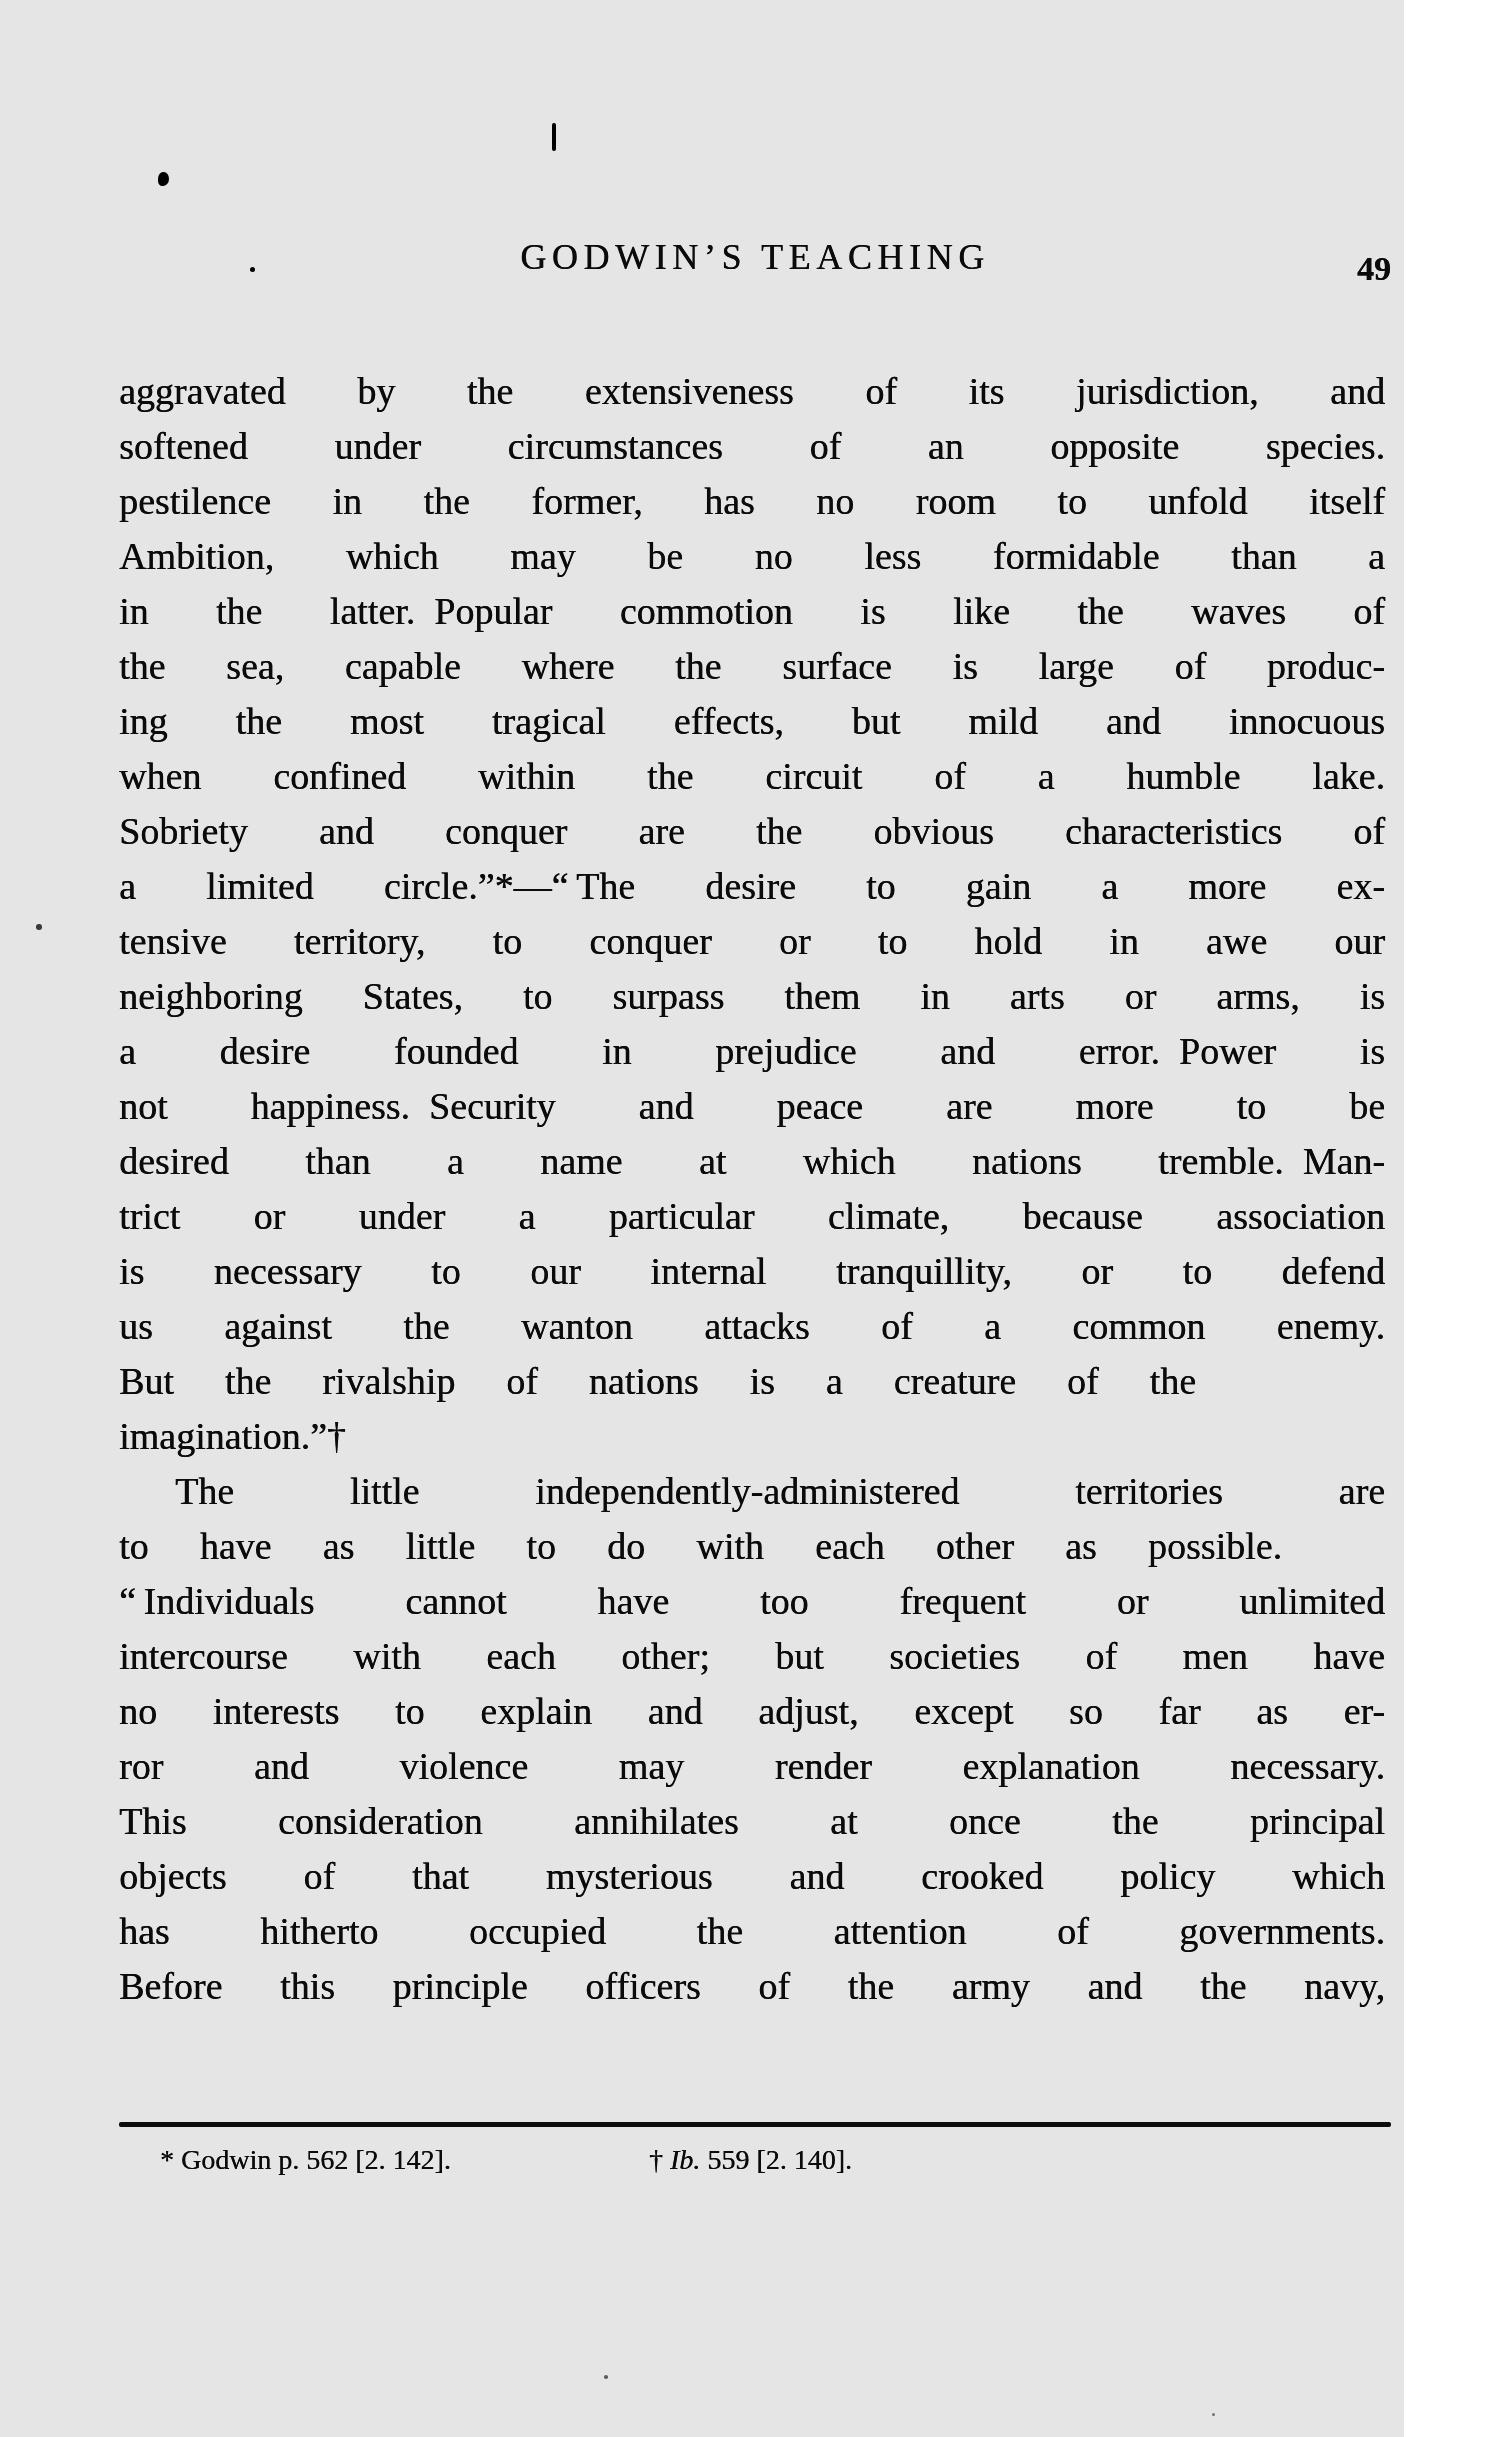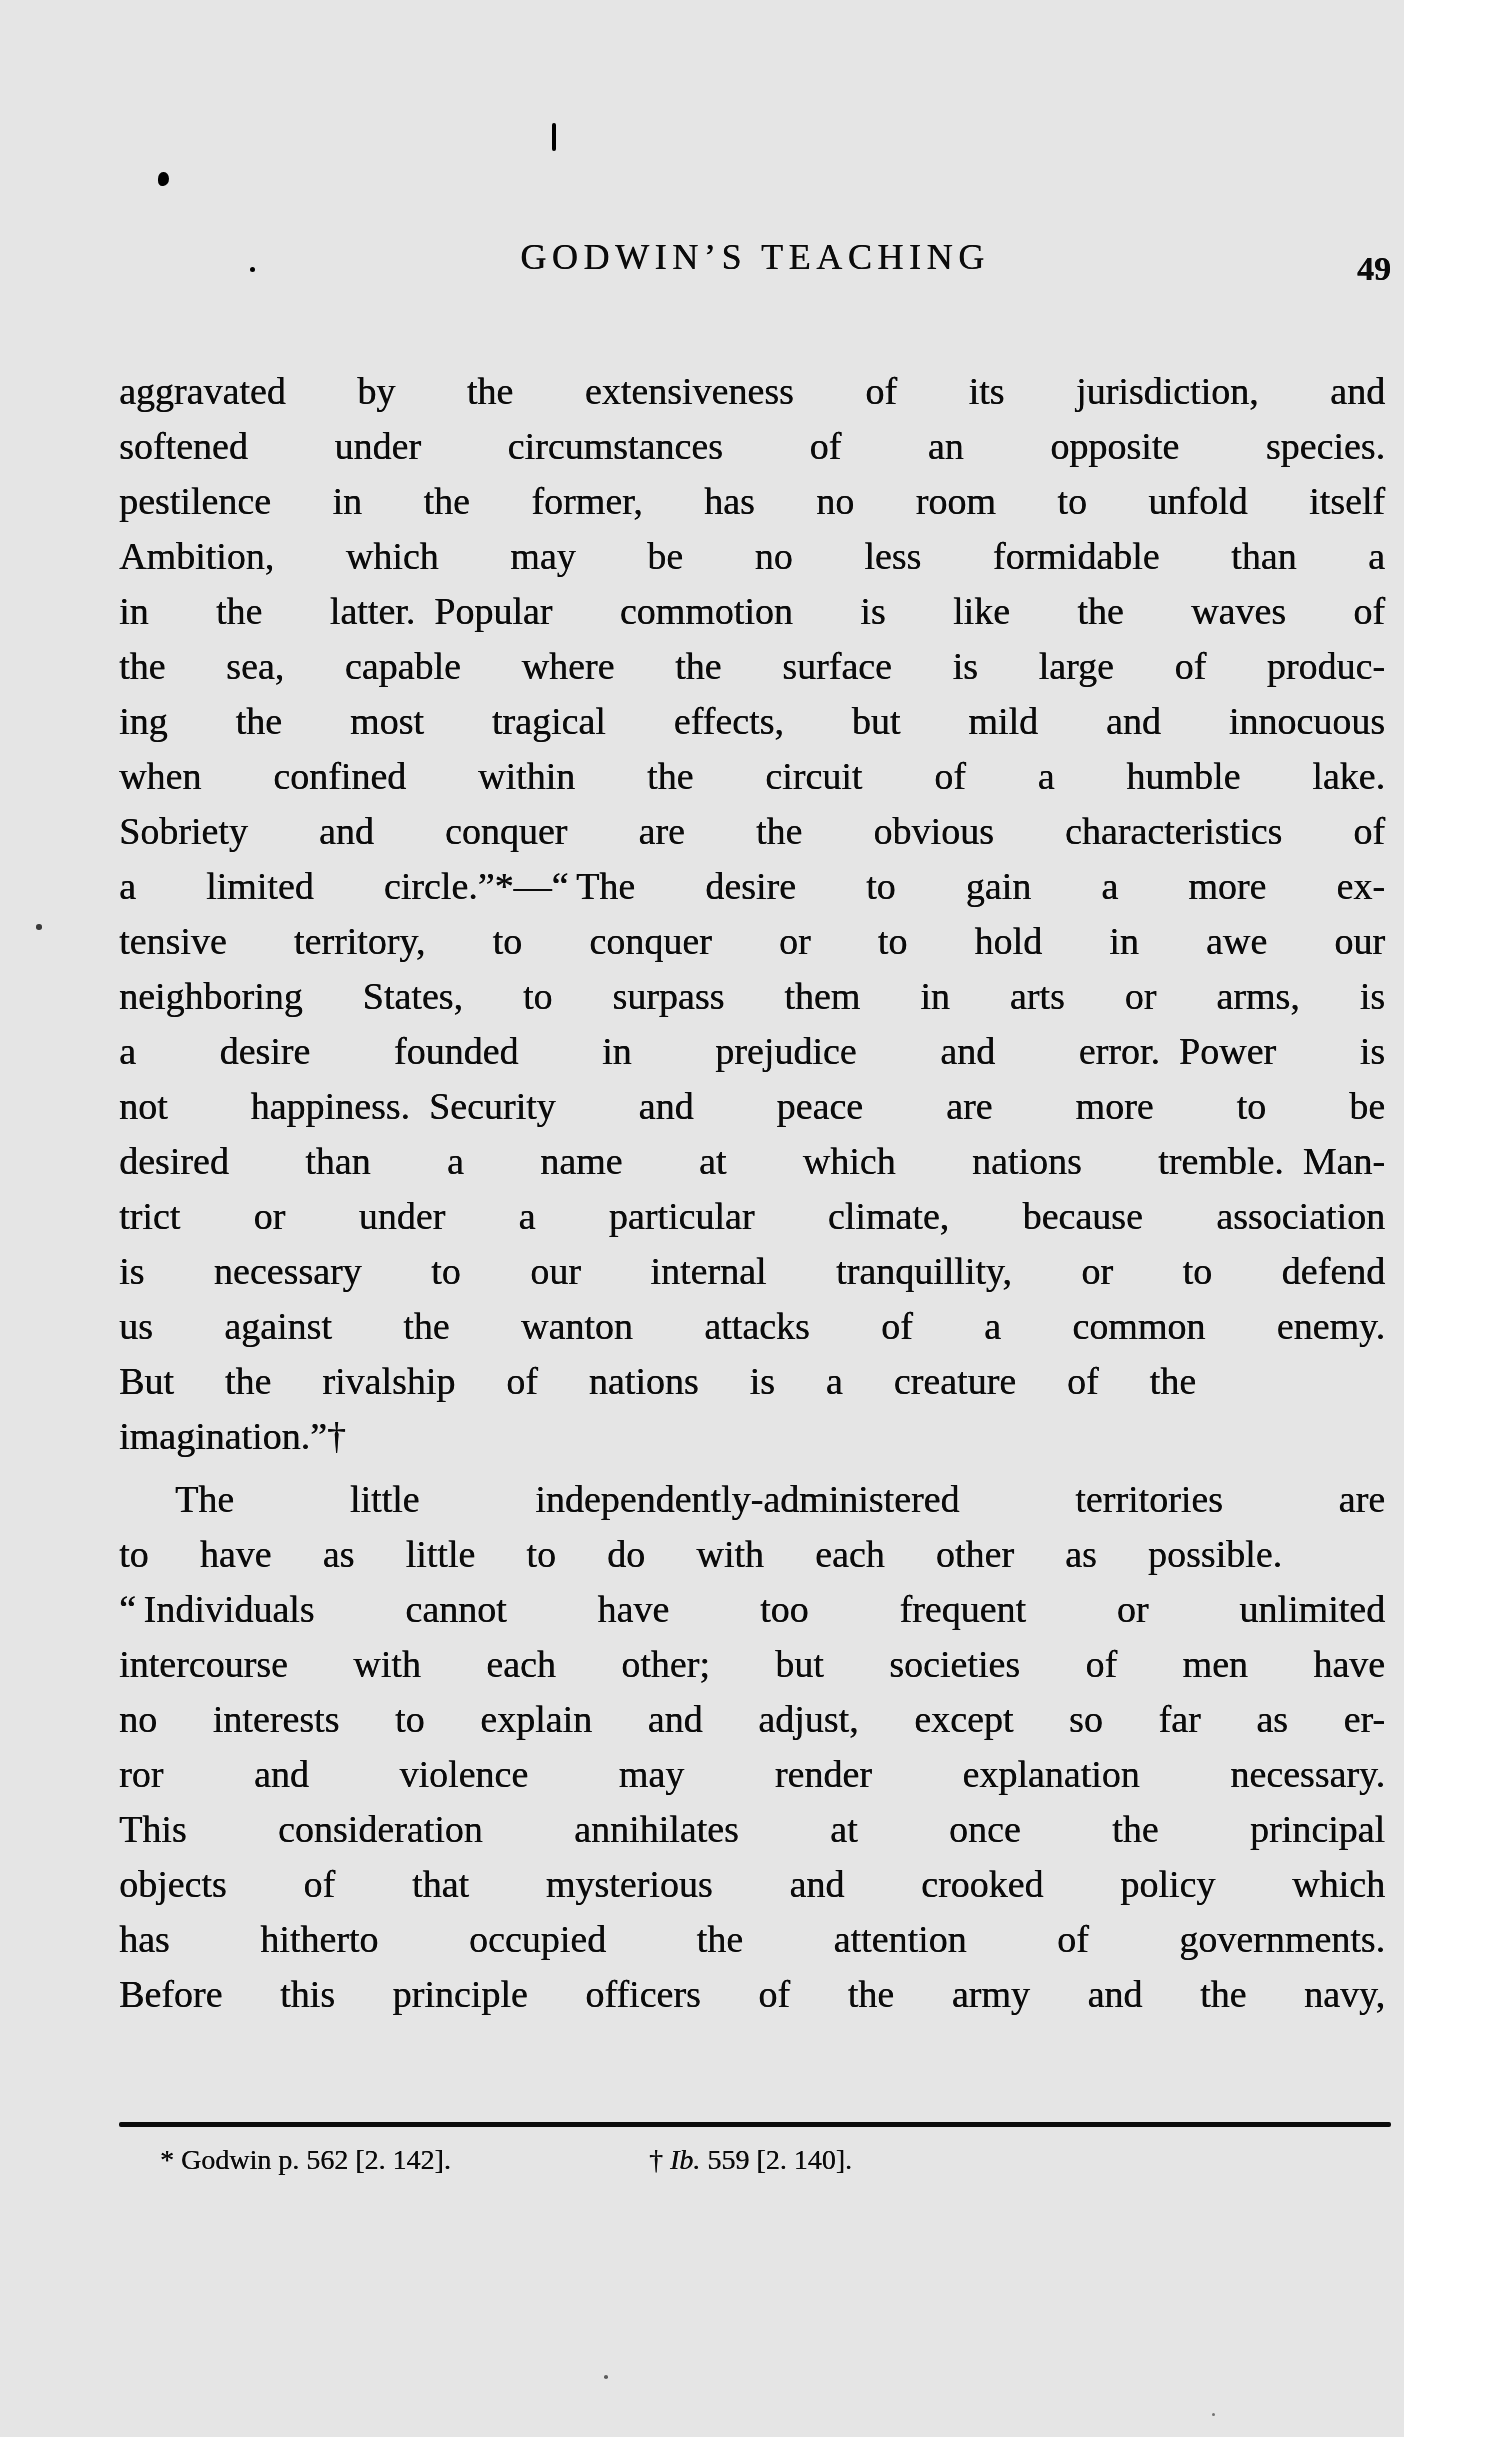--- a/index.html
+++ b/index.html
@@ -39,7 +39,7 @@
     text-shadow:0.4px 0 0 currentColor;
   }
   .bline.short{text-align-last:left;white-space:normal;}
-  .bline.indent{text-indent:56px;margin-top:8px;}
+  .bline.indent{text-indent:56px;}
   .bline.narrow-a{width:1077px;}
   .bline.narrow-b{width:1163px;}
   

